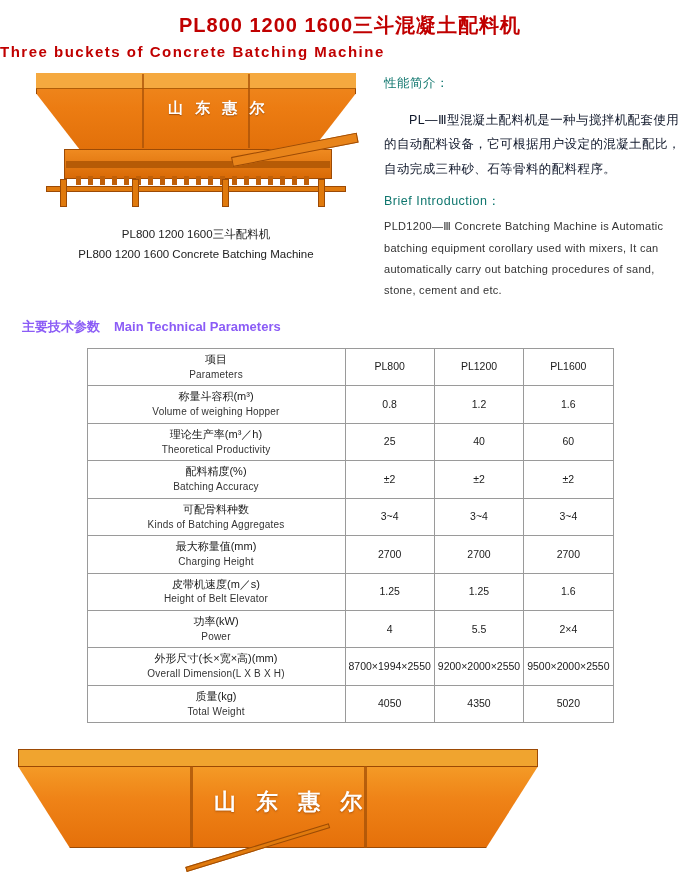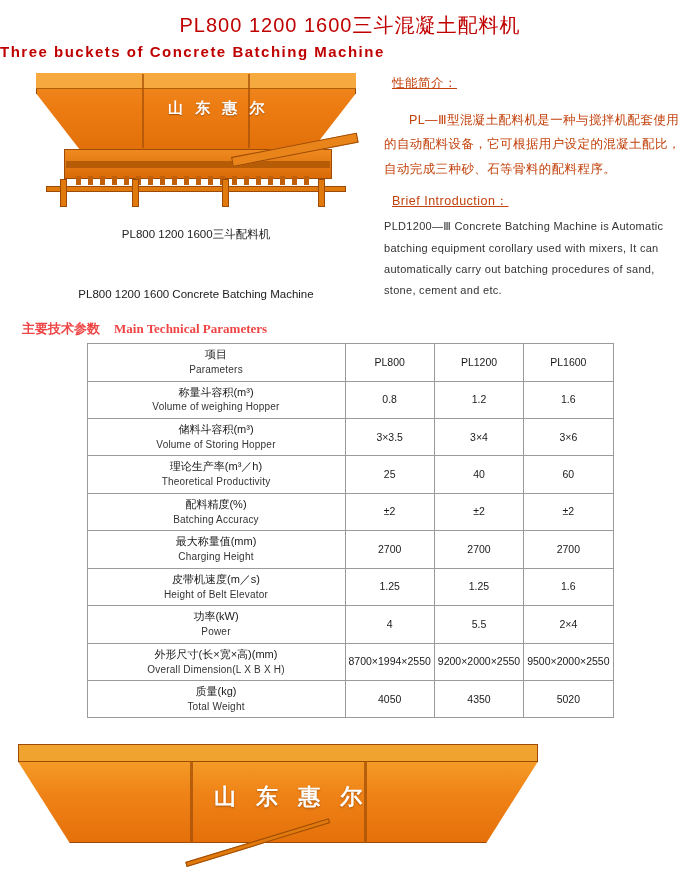--- a/index.html
+++ b/index.html
@@ -28,7 +28,7 @@
     text-align: center;
     color: #c00000;
     font-size: 20px;
-    font-weight: normal;
+    font-weight: bold;
     letter-spacing: 1px;
     margin-top: 13px;
     line-height: 1.2;

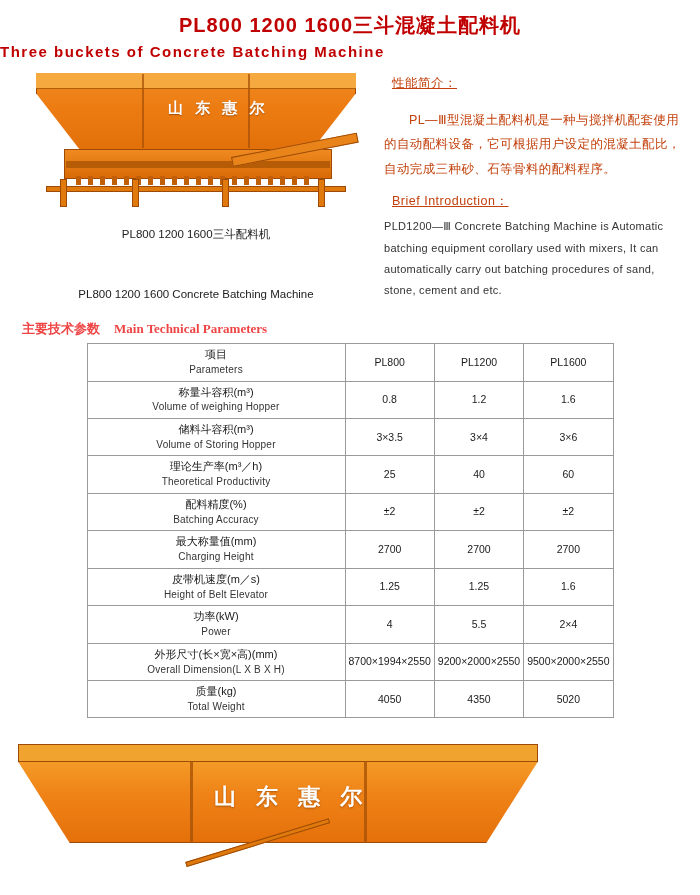--- a/index.html
+++ b/index.html
@@ -154,10 +154,9 @@
 
   .intro-h {
     font-size: 12.5px;
-    color: #c2410c;
-    margin: 0 0 6px 8px;
+    color: #0f766e;
+    margin: 0 0 6px 0;
     letter-spacing: .5px;
-    text-decoration: underline;
   }
   .intro-p {
     font-size: 12.5px;

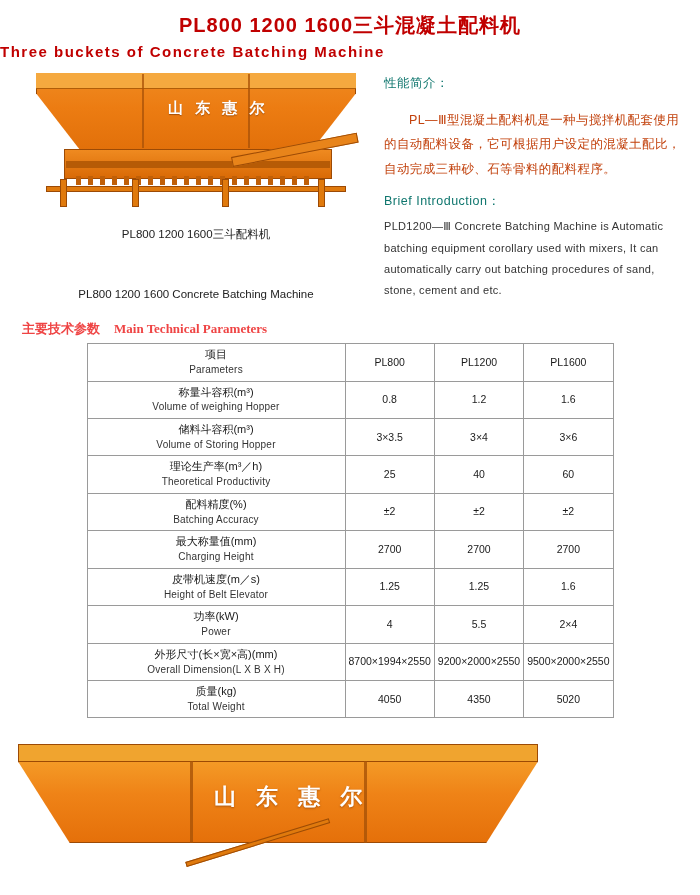--- a/index.html
+++ b/index.html
@@ -160,7 +160,7 @@
   }
   .intro-p {
     font-size: 12.5px;
-    color: #c2410c;
+    color: #0f172a;
     line-height: 1.95;
     margin: 16px 0 2px 0;
     text-indent: 2em;

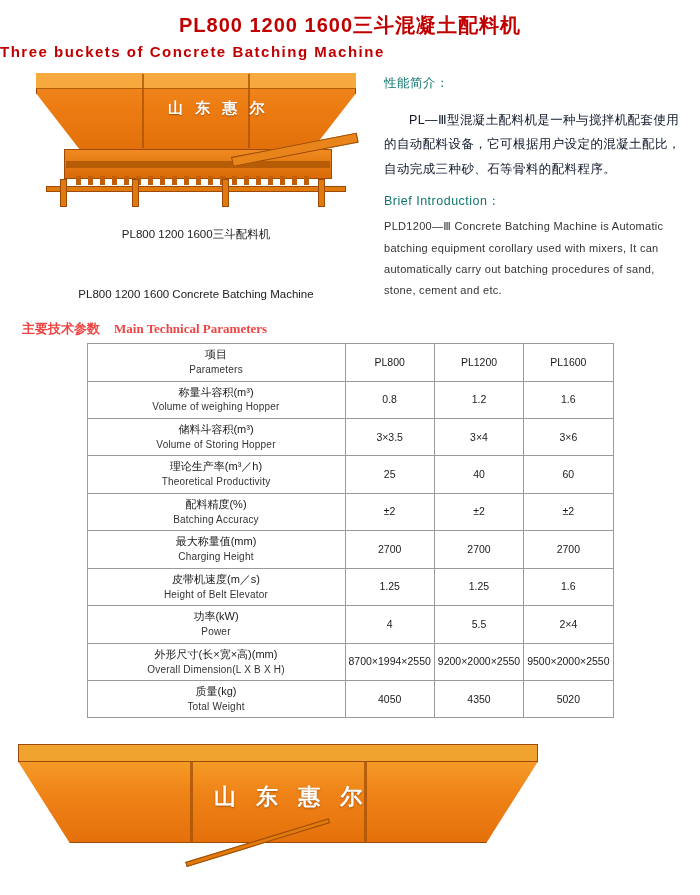--- a/index.html
+++ b/index.html
@@ -148,7 +148,6 @@
     font-size: 11.5px;
     color: #222;
     line-height: 1.7;
-    margin-top: 40px;
   }
   .cap1 { margin-top: 12px; text-align: center; }
 

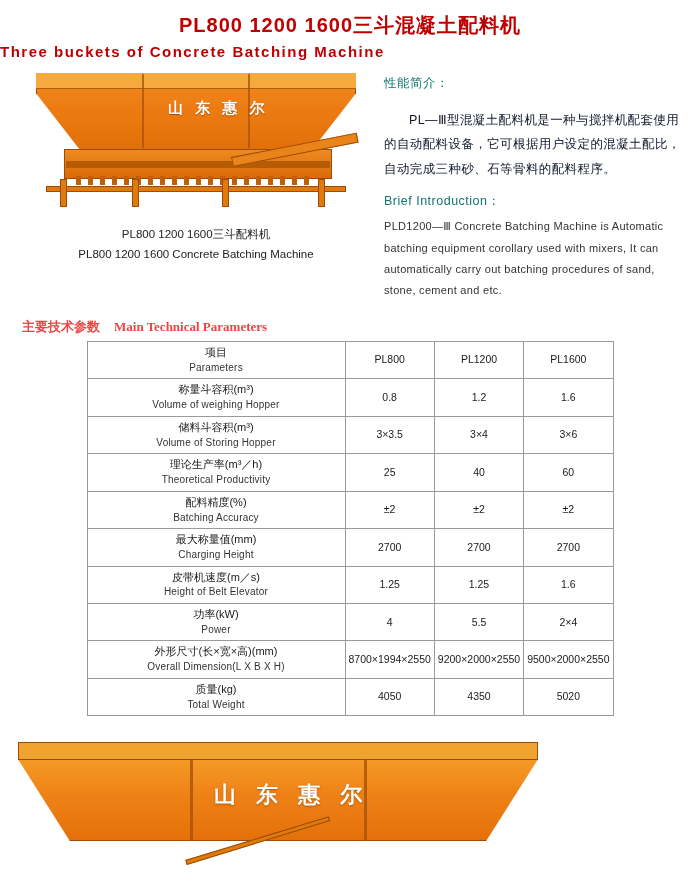--- a/index.html
+++ b/index.html
@@ -176,11 +176,10 @@
 
   
   .params-head {
-    margin: 16px 0 5px 22px;
+    margin: 16px 0 12px 22px;
     font-size: 13px;
     font-weight: bold;
-    color: #ef4444;
-    font-family: Liberation Serif, serif;
+    color: #8b5cf6;
   }
   .params-head .en { margin-left: 14px; }
 

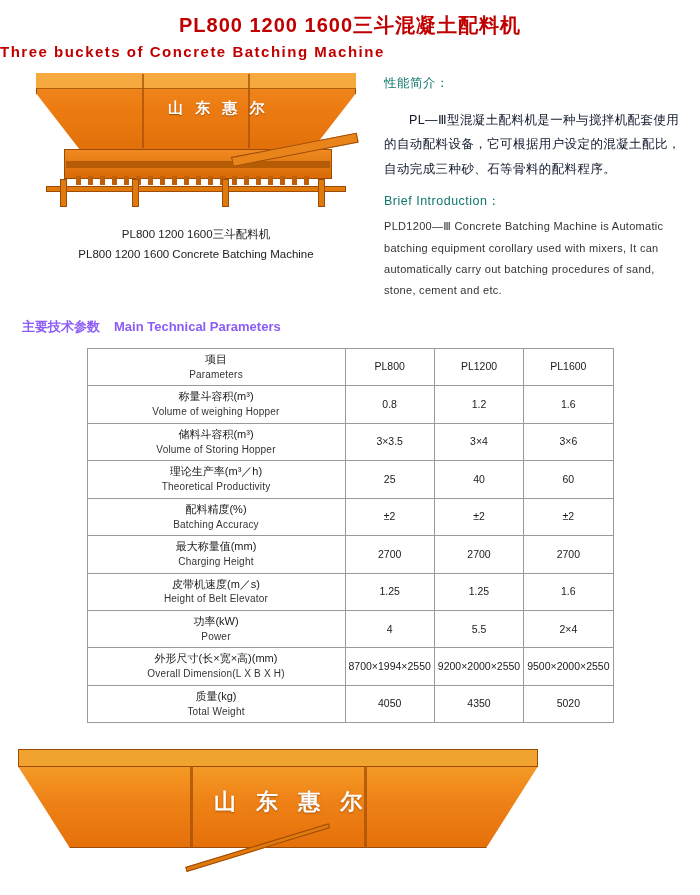--- a/index.html
+++ b/index.html
@@ -317,15 +317,6 @@
         <td>1.6</td>
       </tr>
 
-      <tr>
-        <td class="param">
-          <span class="cn-l">储料斗容积(m³)</span>
-          <span class="en-l">Volume of Storing Hopper</span>
-        </td>
-        <td>3×3.5</td>
-        <td>3×4</td>
-        <td>3×6</td>
-      </tr>
 
       <tr>
         <td class="param">

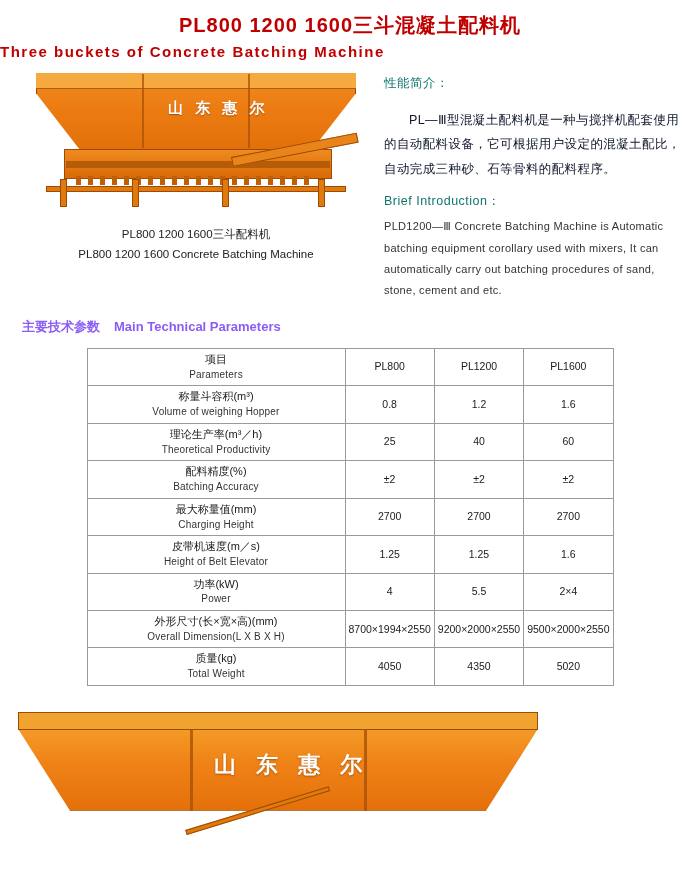--- a/index.html
+++ b/index.html
@@ -339,6 +339,15 @@
       </tr>
 
 
+      <tr>
+        <td class="param">
+          <span class="cn-l">可配骨料种数</span>
+          <span class="en-l">Kinds of Batching Aggregates</span>
+        </td>
+        <td>3~4</td>
+        <td>3~4</td>
+        <td>3~4</td>
+      </tr>
 
       <tr>
         <td class="param">

